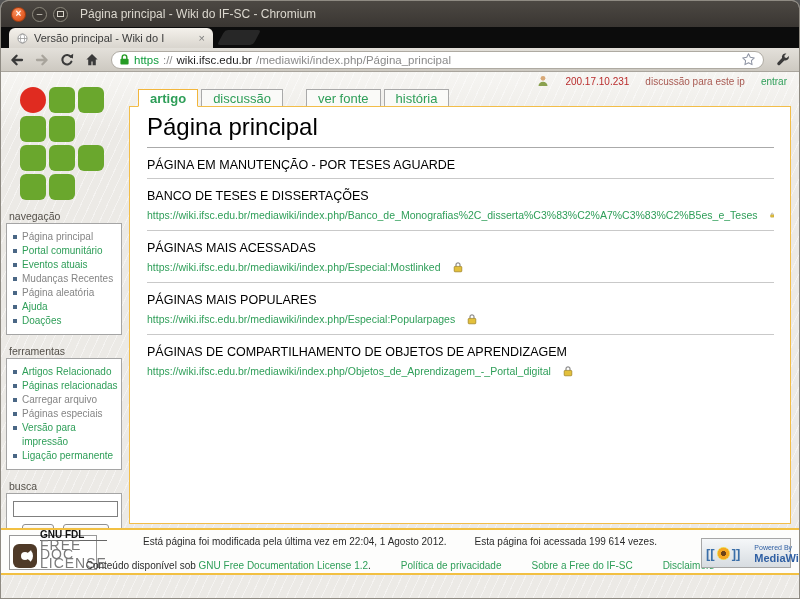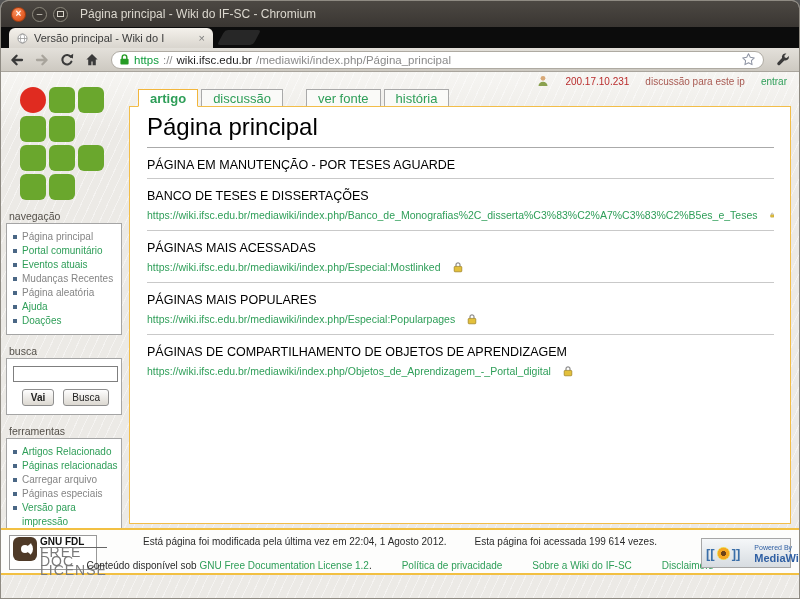--- a/index.html
+++ b/index.html
@@ -231,6 +231,38 @@
       </div>
 
       <div class="portlet">
+        <div class="portlet-label">ferramentas</div>
+        <div class="pbody">
+          <ul>
+            <li>
+                <span class="blt"></span>
+                <span>Artigos Relacionado</span>
+              </li>
+            <li>
+                <span class="blt"></span>
+                <span>Páginas relacionadas</span>
+              </li>
+            <li class="muted">
+                <span class="blt"></span>
+                <span>Carregar arquivo</span>
+              </li>
+            <li class="muted">
+                <span class="blt"></span>
+                <span>Páginas especiais</span>
+              </li>
+            <li>
+                <span class="blt"></span>
+                <span>Versão para impressão</span>
+              </li>
+            <li>
+                <span class="blt"></span>
+                <span>Ligação permanente</span>
+              </li>
+          </ul>
+        </div>
+      </div>
+
+      <div class="portlet">
         <div class="portlet-label">busca</div>
         <div class="pbody">
           <input class="search-input" type="text" value="" style="">
@@ -238,38 +270,6 @@
             <button class="sbtn go">Vai</button>
             <button class="sbtn">Busca</button>
           </div>
-        </div>
-      </div>
-
-      <div class="portlet">
-        <div class="portlet-label">ferramentas</div>
-        <div class="pbody">
-          <ul>
-            <li>
-                <span class="blt"></span>
-                <span>Artigos Relacionado</span>
-              </li>
-            <li>
-                <span class="blt"></span>
-                <span>Páginas relacionadas</span>
-              </li>
-            <li class="muted">
-                <span class="blt"></span>
-                <span>Carregar arquivo</span>
-              </li>
-            <li class="muted">
-                <span class="blt"></span>
-                <span>Páginas especiais</span>
-              </li>
-            <li>
-                <span class="blt"></span>
-                <span>Versão para impressão</span>
-              </li>
-            <li>
-                <span class="blt"></span>
-                <span>Ligação permanente</span>
-              </li>
-          </ul>
         </div>
       </div>
     </aside>

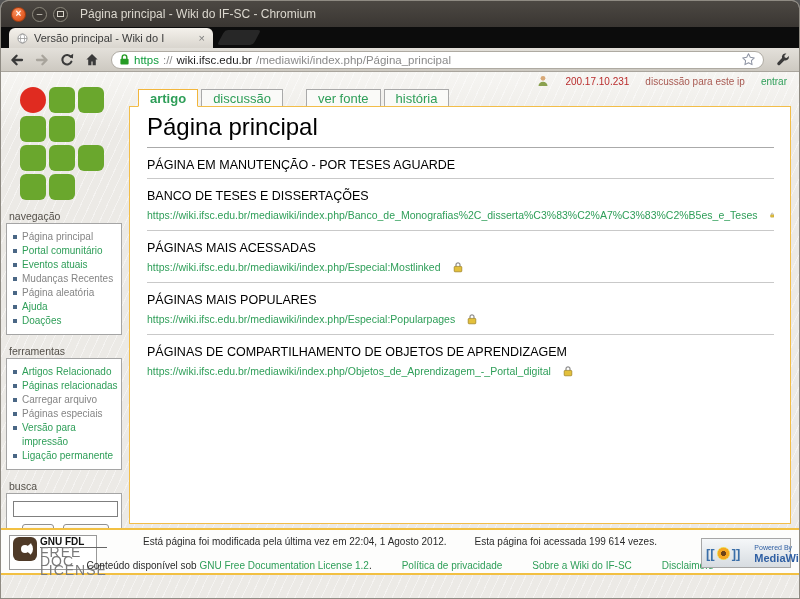--- a/index.html
+++ b/index.html
@@ -89,7 +89,7 @@
   .fl2{display:flex;gap:30px;justify-content:center;align-items:center;white-space:nowrap;}
   .flink{color:#2e9e58;cursor:pointer;}
   .gnu-badge{position:absolute;left:8px;top:5px;width:88px;height:35px;border:1px solid #999;background:#fff;
-             display:flex;align-items:flex-start;gap:3px;padding:1px 3px;cursor:pointer;}
+             display:flex;align-items:flex-end;gap:3px;padding:1px 3px;cursor:pointer;}
   .gnu-ring{width:24px;height:24px;border-radius:6px;background:#4f3a28;display:flex;align-items:center;justify-content:center;flex:none;}
   .gnu-ring-in{width:16px;height:16px;border-radius:50%;background:#fff;border:4px solid #4f3a28;
                border-right-color:#fff;}

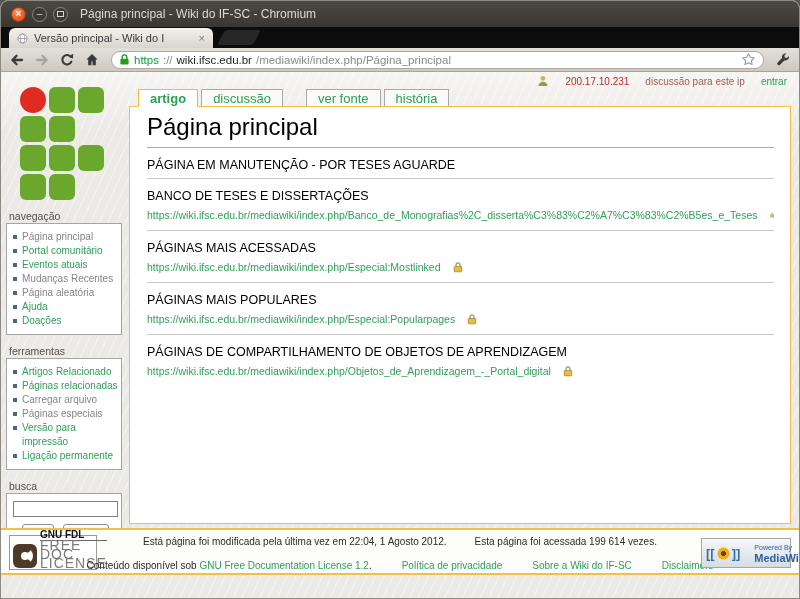--- a/index.html
+++ b/index.html
@@ -349,7 +349,7 @@
           <span><span>Conteúdo disponível sob</span>
             <span class="flink">GNU Free Documentation License 1.2</span><span>.</span></span>
           <span class="flink">Política de privacidade</span>
-          <span class="flink">Sobre a Wiki do IF-SC</span>
+          <span class="flink">Sobre a Free do IF-SC</span>
           <span class="flink">Disclaimers</span>
         </div>
       </div>

